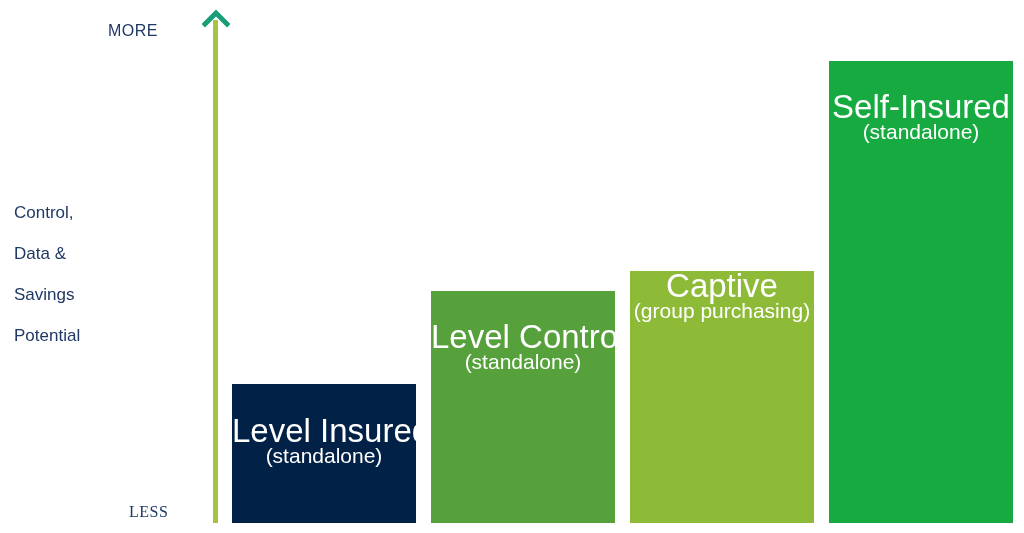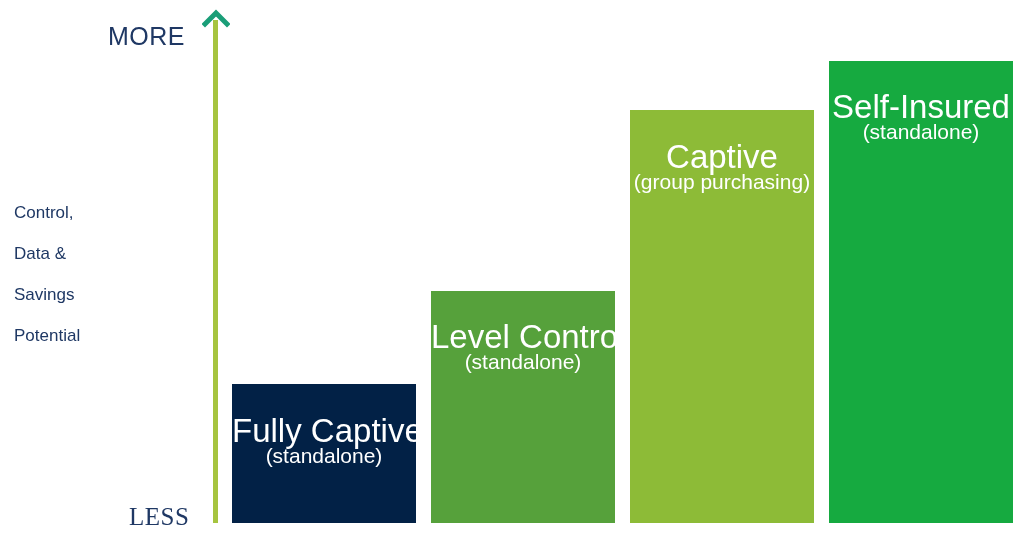--- a/index.html
+++ b/index.html
@@ -4,7 +4,7 @@
 <style>
   html,body{margin:0;padding:0;background:#ffffff;}
   body{width:1024px;height:533px;position:relative;overflow:hidden;font-family:"Liberation Sans","DejaVu Sans",sans-serif;}
-  .axis-label{position:absolute;color:#1f3864;font-size:25px;letter-spacing:0.5px;}
+  .axis-label{position:absolute;color:#1f3864;font-size:16px;letter-spacing:0.5px;}
   .ylabel{position:absolute;left:14px;top:192px;color:#1f3864;font-size:17px;line-height:41px;}
   .ylabel div{white-space:nowrap;}
   .arrow-line{position:absolute;left:213px;top:20px;width:5px;height:503px;background:#a6c43f;}

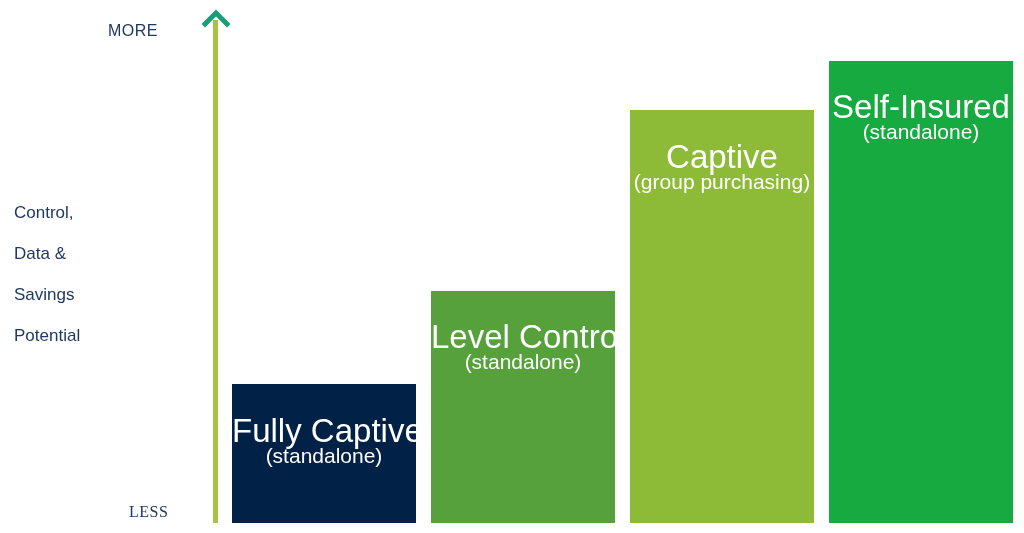--- a/index.html
+++ b/index.html
@@ -41,7 +41,7 @@
   <div class="sub">(standalone)</div>
 </div>
 
-<div class="bar" style="left:630px;height:413px;background:#8dbb37;padding-top:32px;">
+<div class="bar" style="left:630px;height:252px;background:#8dbb37;">
   <div class="title">Captive</div>
   <div class="sub">(group purchasing)</div>
 </div>

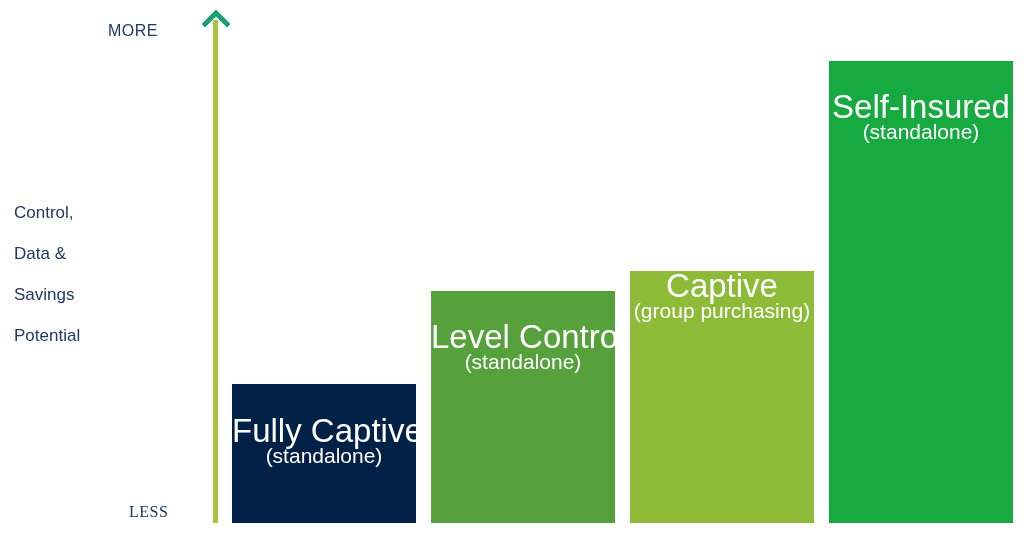--- a/index.html
+++ b/index.html
@@ -32,7 +32,7 @@
 </svg>
 
 <div class="bar" style="left:232px;height:139px;background:#022146;padding-top:32px;">
-  <div class="title">Fully Captive</div>
+  <div class="title">Level Insured</div>
   <div class="sub">(standalone)</div>
 </div>
 

